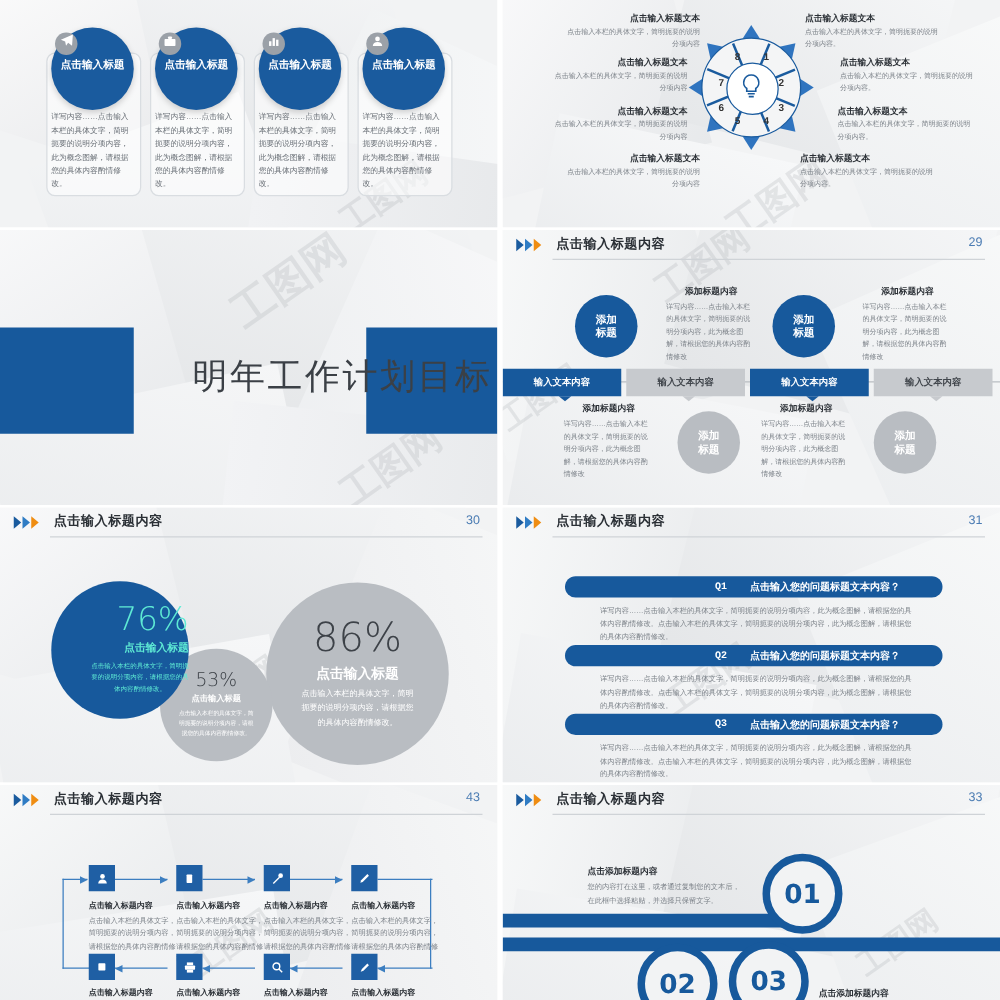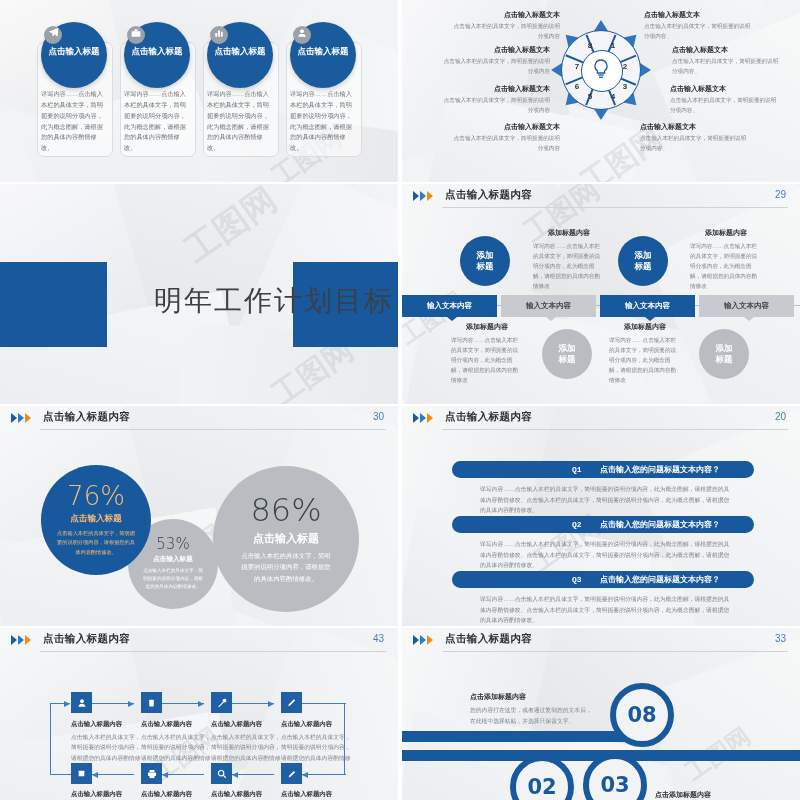--- a/index.html
+++ b/index.html
@@ -410,7 +410,7 @@
           <span class="c3"></span>
         </span>
       <span class="htitle">点击输入标题内容</span>
-      <span class="hnum">20</span>
+      <span class="hnum">31</span>
       <span class="hrule"></span>
     </div>
 

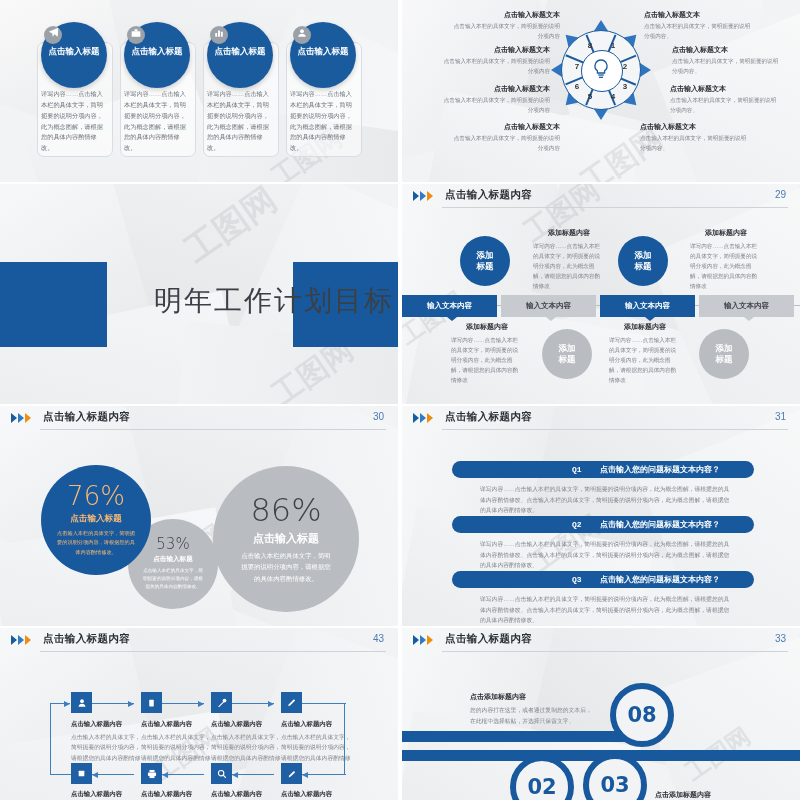--- a/index.html
+++ b/index.html
@@ -386,7 +386,7 @@
       <div class="pdesc" style="font-size:4.6px;margin-top:3px;width:62px;">点击输入本栏的具体文字，简明扼要的说明分项内容，请根据您的具体内容酌情修改。</div>
     </div>
 
-    <div class="pc" style="left:41px;top:59px;width:110px;height:110px;background:#17599c;color:#fdba74;z-index:3;">
+    <div class="pc" style="left:41px;top:59px;width:110px;height:110px;background:#17599c;color:#5eead4;z-index:3;align-items:flex-end;">
       <div class="pnum" style="font-size:26px;">76%</div>
       <div class="plab" style="font-size:8.6px;margin-top:4px;">点击输入标题</div>
       <div class="pdesc" style="font-size:5.2px;margin-top:4px;width:78px;">点击输入本栏的具体文字，简明扼要的说明分项内容，请根据您的具体内容酌情修改。</div>

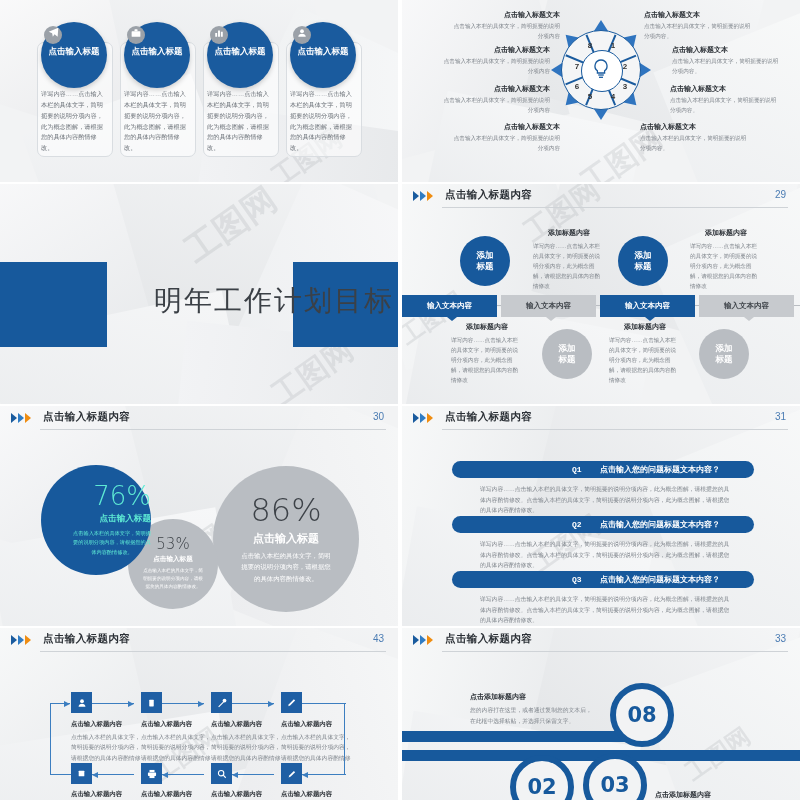--- a/index.html
+++ b/index.html
@@ -577,7 +577,7 @@
     <div class="hbar" style="left:0px;top:122px;width:398px;"></div>
 
     <div class="hc" style="left:208px;top:55px;">
-      <span>08</span>
+      <span>01</span>
     </div>
     <div class="hc" style="left:108px;top:127px;">
       <span>02</span>

